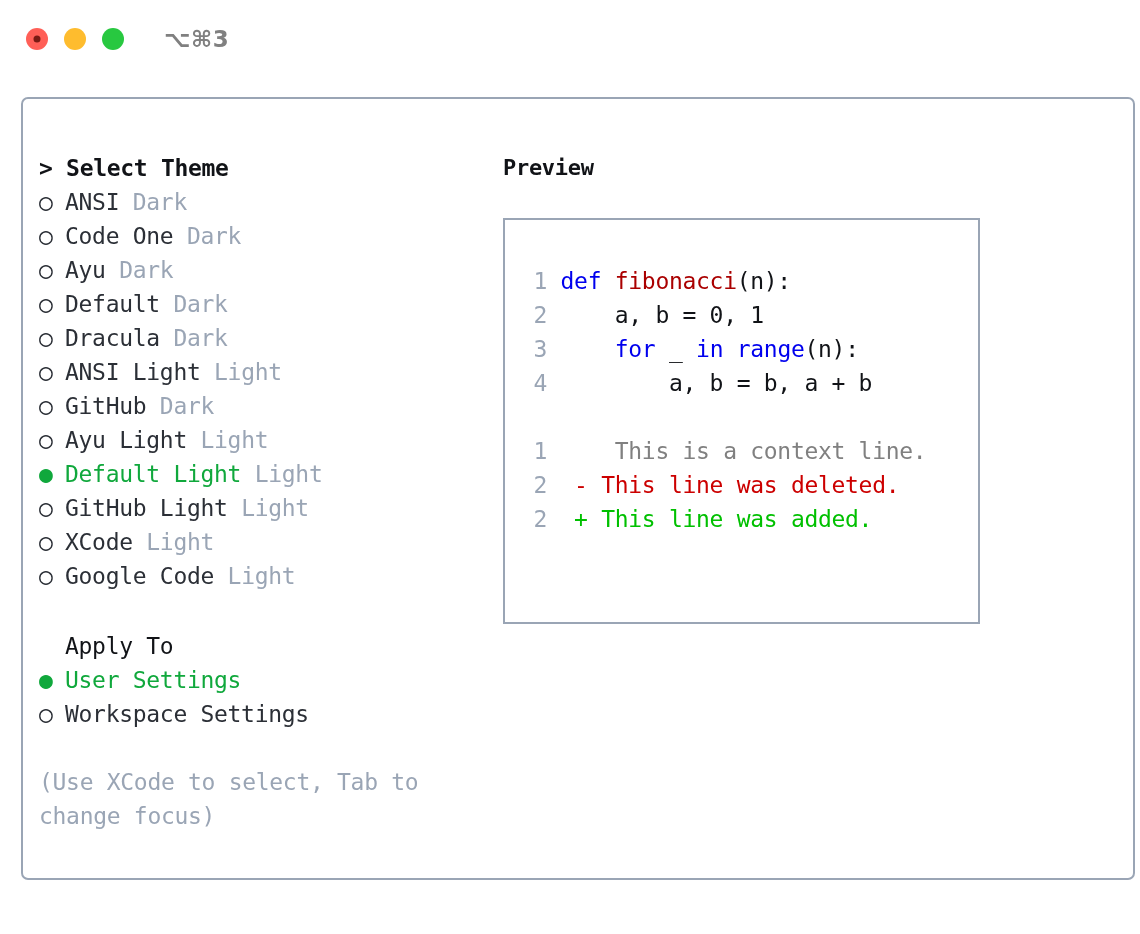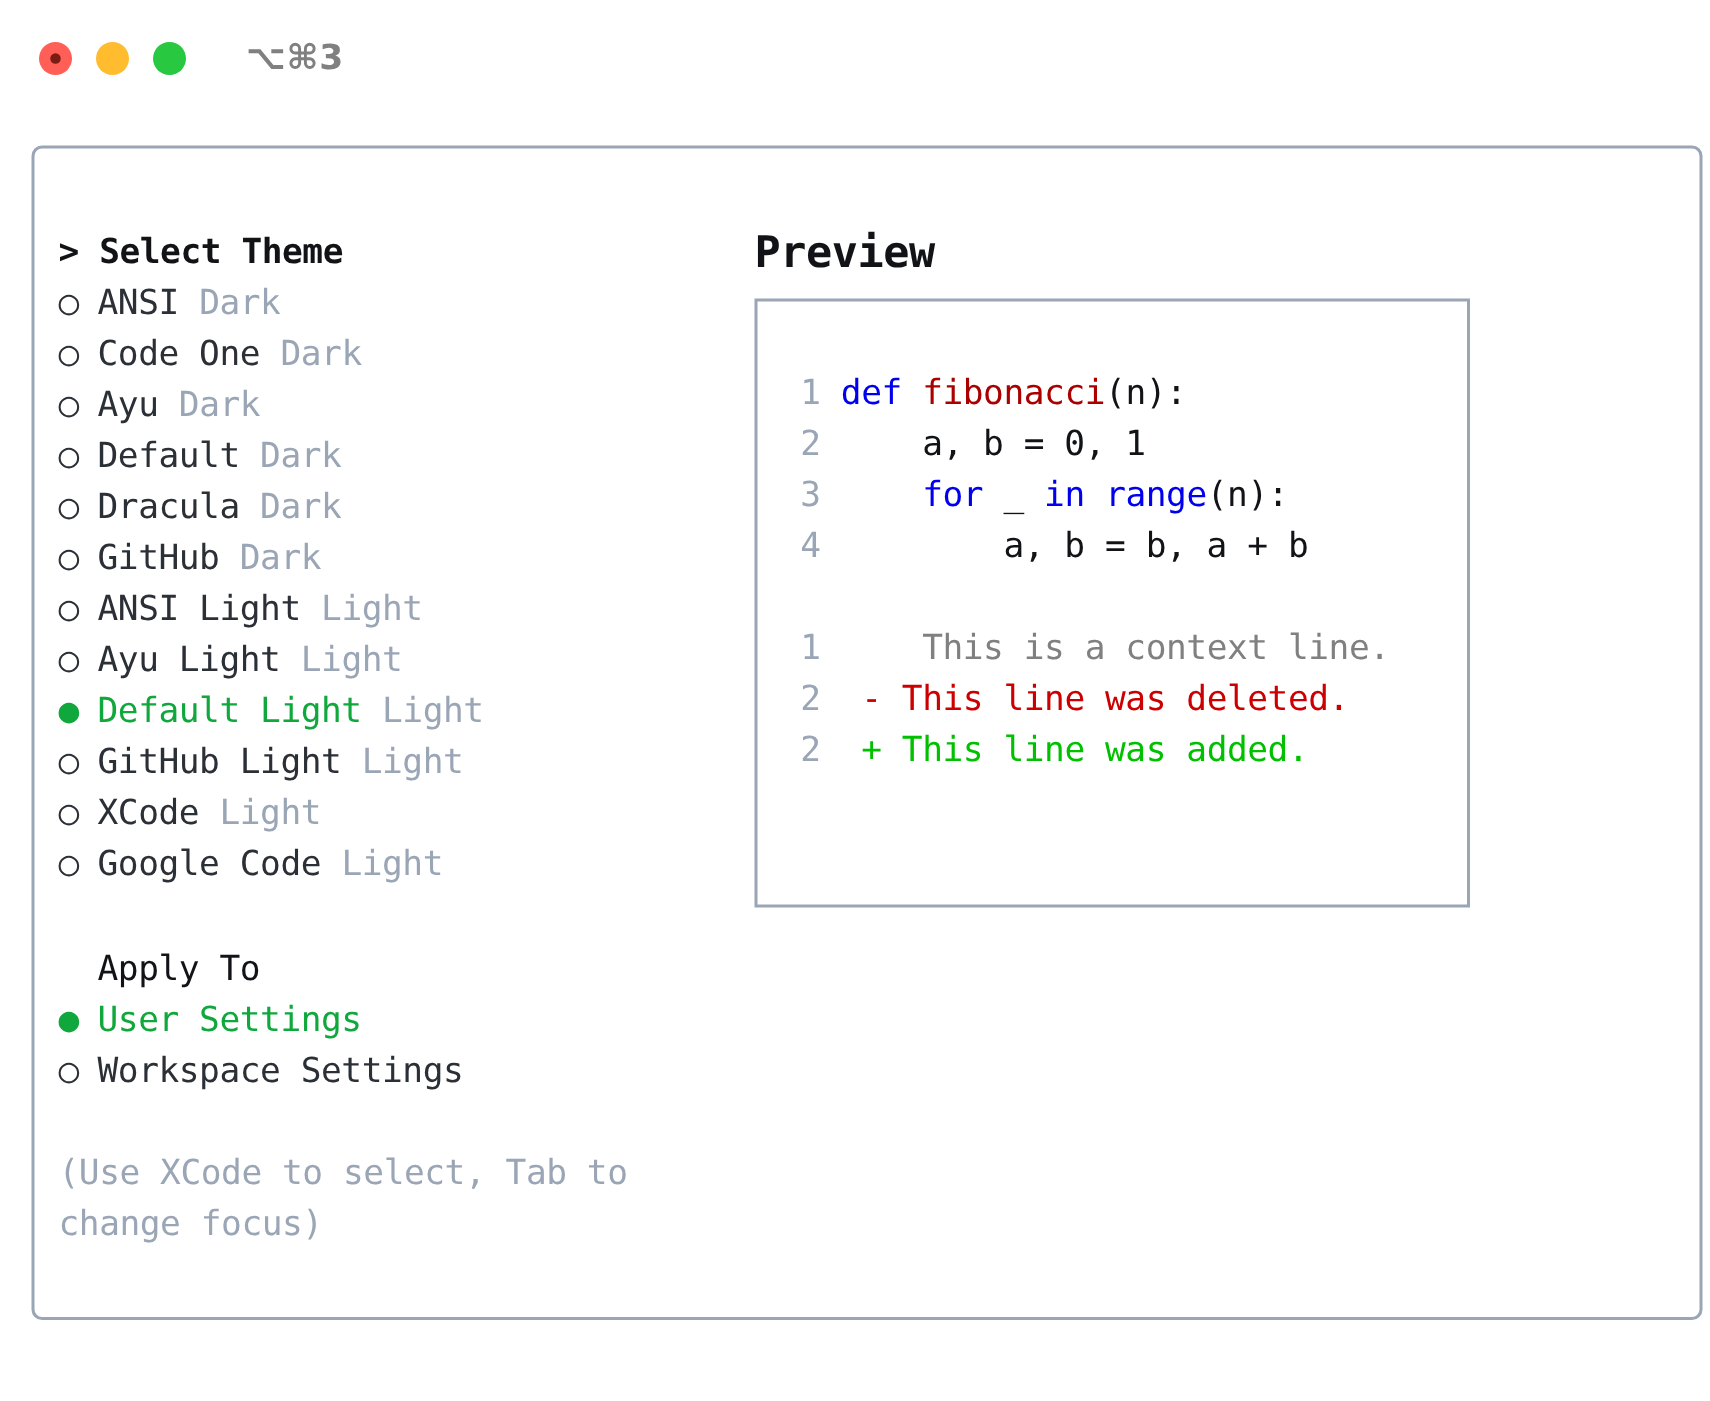--- a/index.html
+++ b/index.html
@@ -145,7 +145,7 @@
     padding: 52px 0 0 0;
   }
   .preview-title {
-    font-size: 29px;
+    font-size: 22px;
     font-weight: 700;
     color: #111317;
     line-height: 34px;

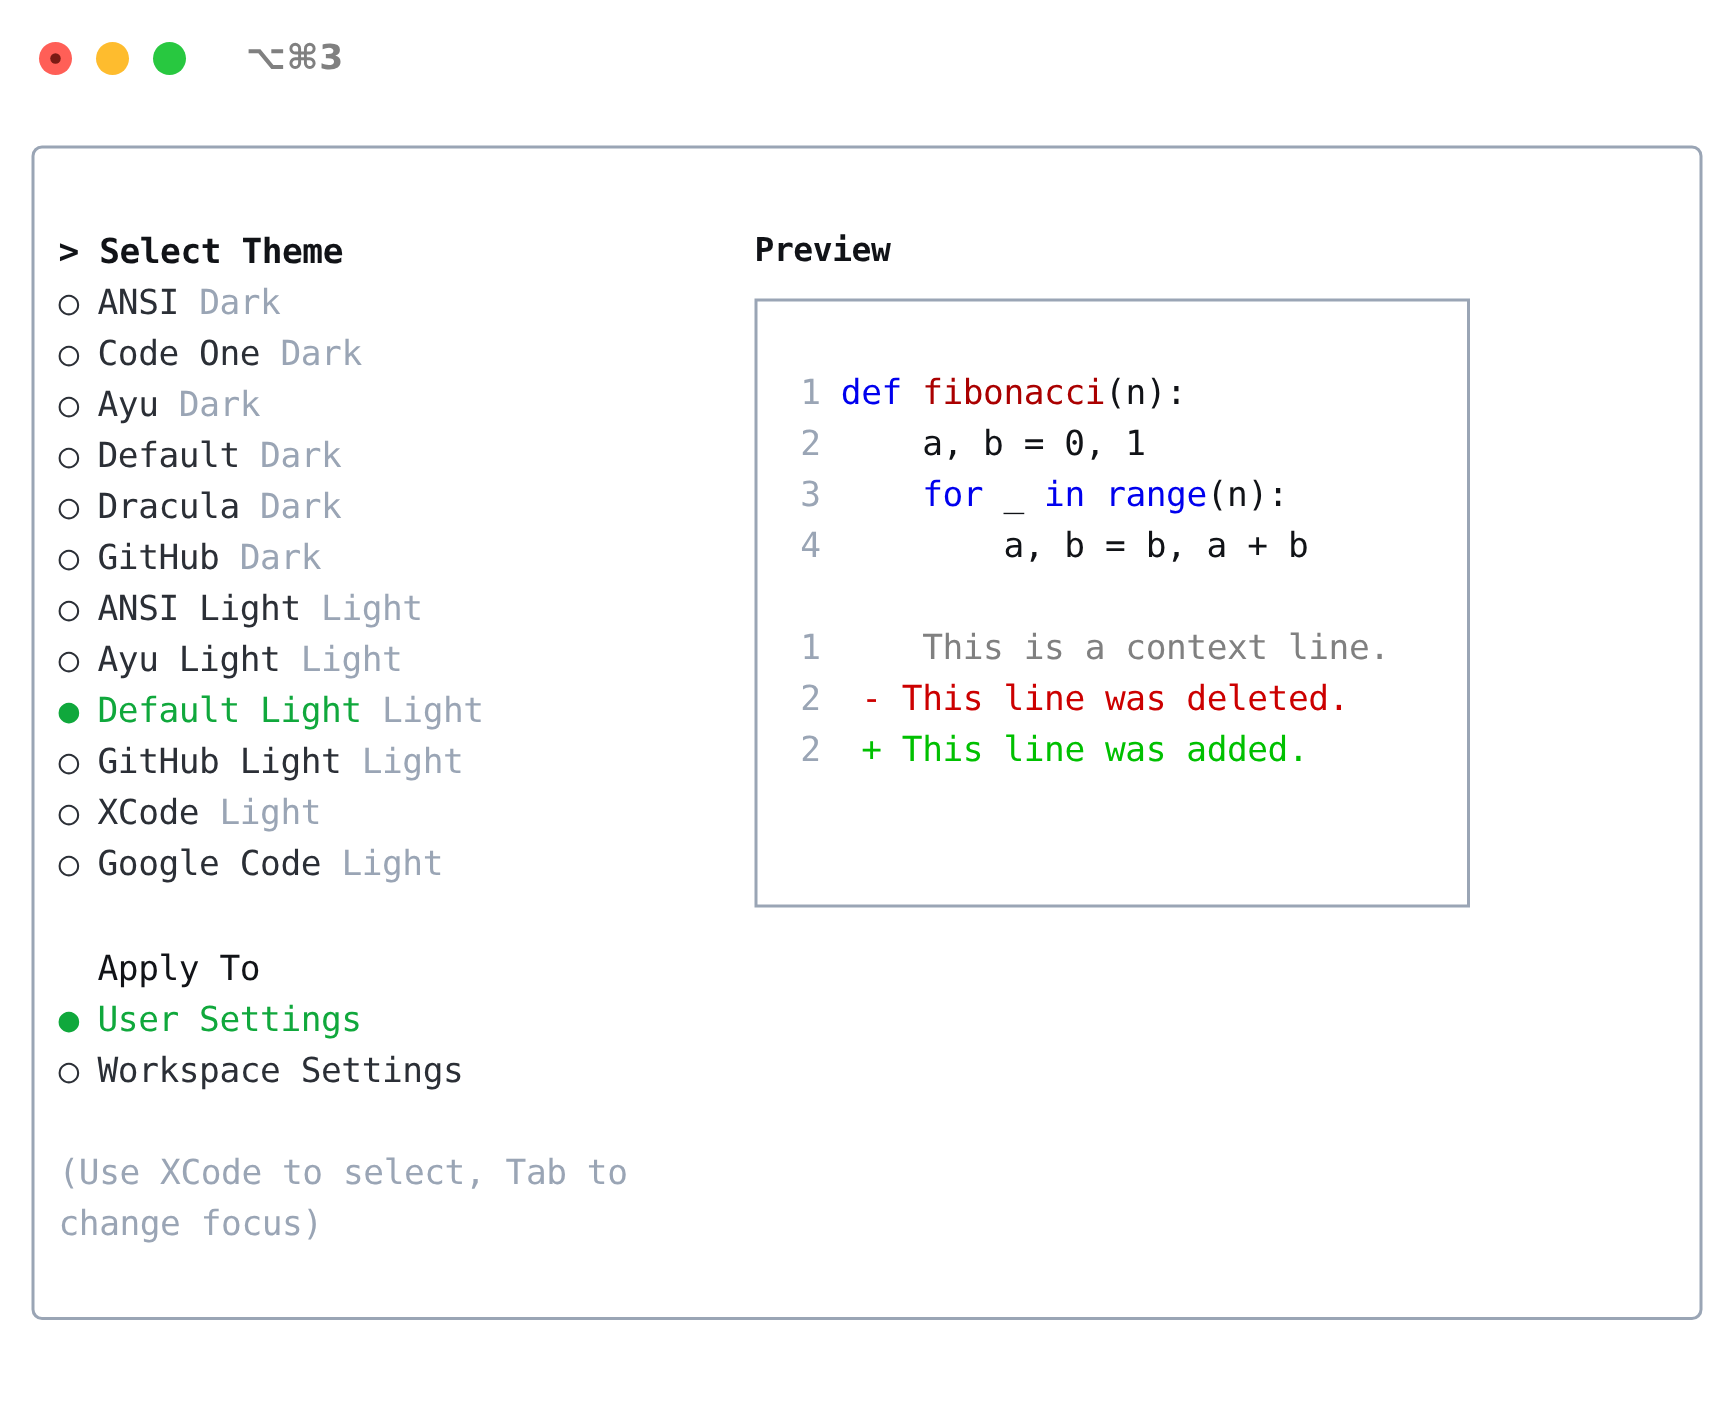--- a/index.html
+++ b/index.html
@@ -153,7 +153,7 @@
     letter-spacing: -0.3px;
   }
   .preview-box {
-    margin-top: 14px;
+    margin-top: 33px;
     width: 477px;
     height: 406px;
     border: 2px solid #9aa5b5;

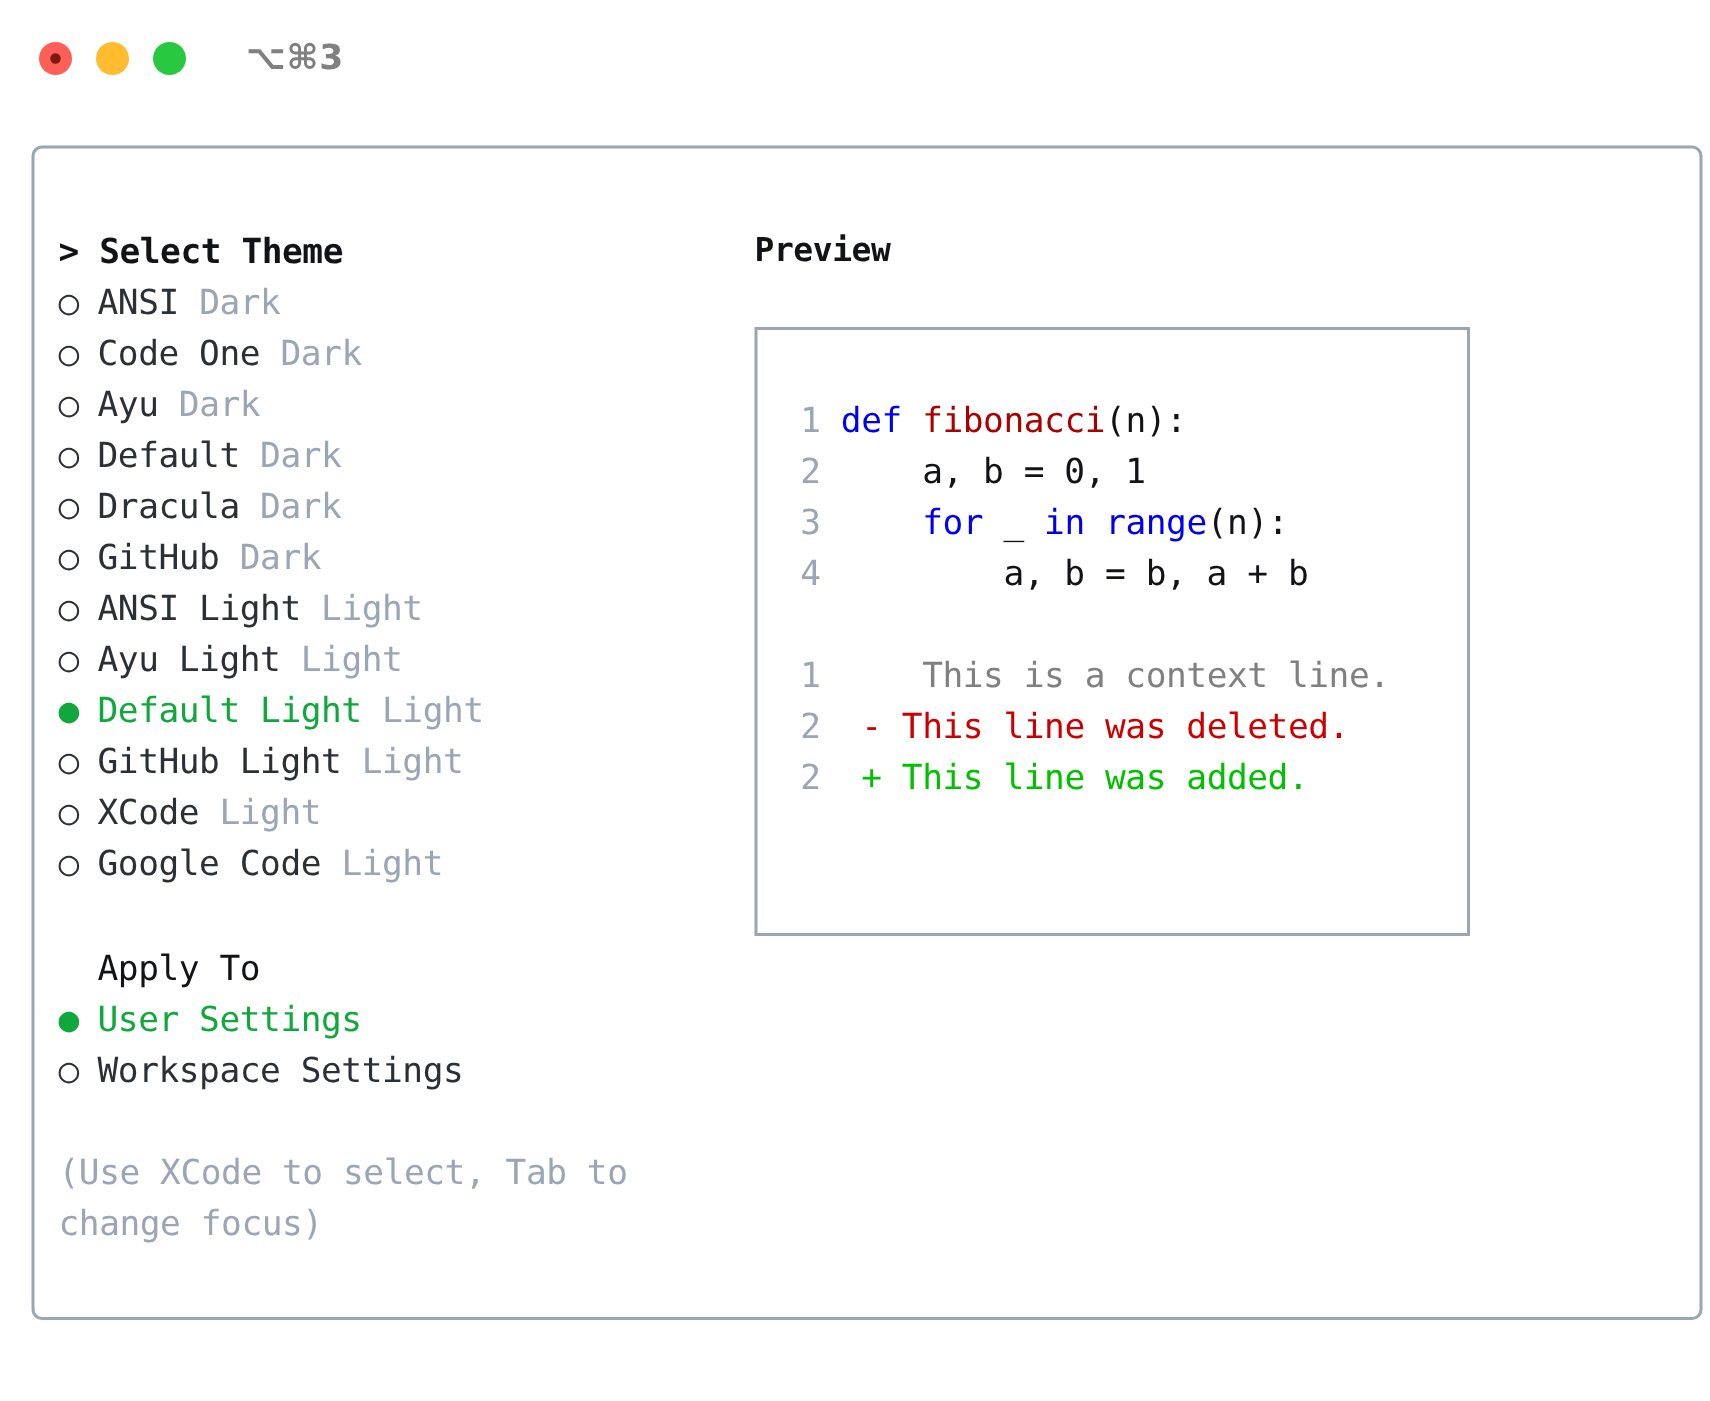--- a/index.html
+++ b/index.html
@@ -210,8 +210,8 @@
             <div class="opt-row"><span class="bullet">○</span><span>Ayu</span> <span class="suffix">Dark</span></div>
             <div class="opt-row"><span class="bullet">○</span><span>Default</span> <span class="suffix">Dark</span></div>
             <div class="opt-row"><span class="bullet">○</span><span>Dracula</span> <span class="suffix">Dark</span></div>
+            <div class="opt-row"><span class="bullet">○</span><span>ANSI Light</span> <span class="suffix">Light</span></div>
             <div class="opt-row"><span class="bullet">○</span><span>GitHub</span> <span class="suffix">Dark</span></div>
-            <div class="opt-row"><span class="bullet">○</span><span>ANSI Light</span> <span class="suffix">Light</span></div>
             <div class="opt-row"><span class="bullet">○</span><span>Ayu Light</span> <span class="suffix">Light</span></div>
             <div class="opt-row selected"><span class="bullet">●</span><span>Default Light</span> <span class="suffix">Light</span></div>
             <div class="opt-row"><span class="bullet">○</span><span>GitHub Light</span> <span class="suffix">Light</span></div>

